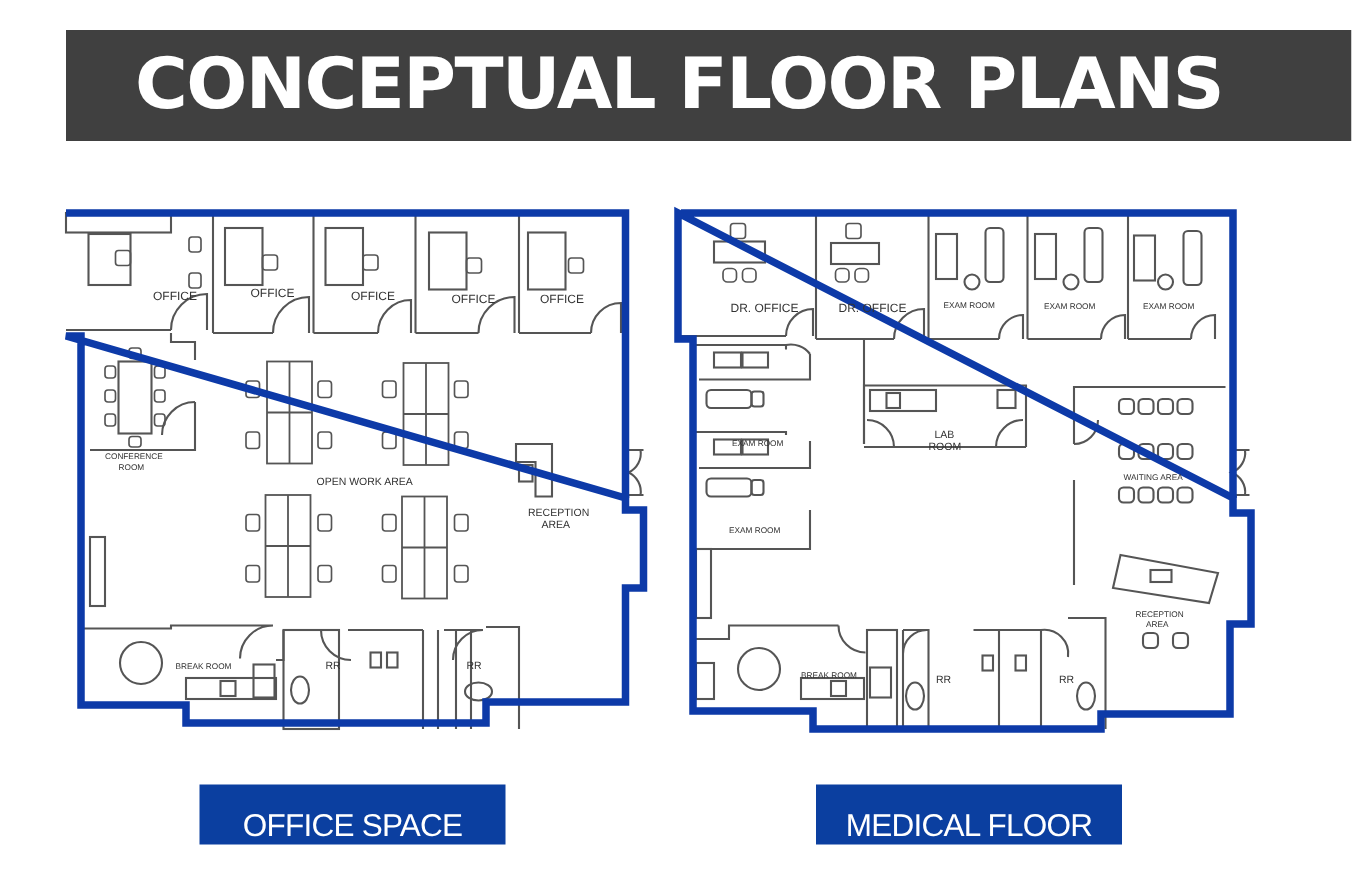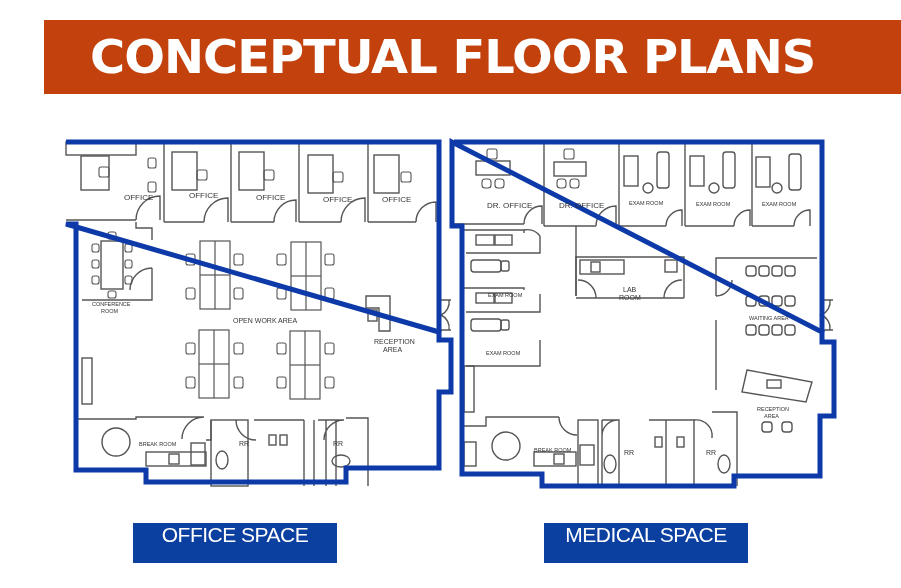--- a/index.html
+++ b/index.html
@@ -4,7 +4,7 @@
 <style>
   html, body { margin: 0; padding: 0; background: #ffffff; }
   body { width: 901px; height: 588px; position: relative; overflow: hidden; font-family: "Liberation Sans", sans-serif; }
-  .title-bar { position: absolute; left: 44px; top: 20px; width: 857px; height: 74px; background: #c2410c; }
+  .title-bar { position: absolute; left: 44px; top: 20px; width: 857px; height: 74px; background: #404040; }
   .title-text { position: absolute; left: 46px; top: 8px; color: #ffffff; font-family: "DejaVu Sans", sans-serif; font-weight: bold; font-size: 47px; letter-spacing: -1px; line-height: 58px; white-space: nowrap; transform: scaleX(1.02); transform-origin: left; }
   .plan { position: absolute; top: 130px; }
   .plan svg { display: block; }

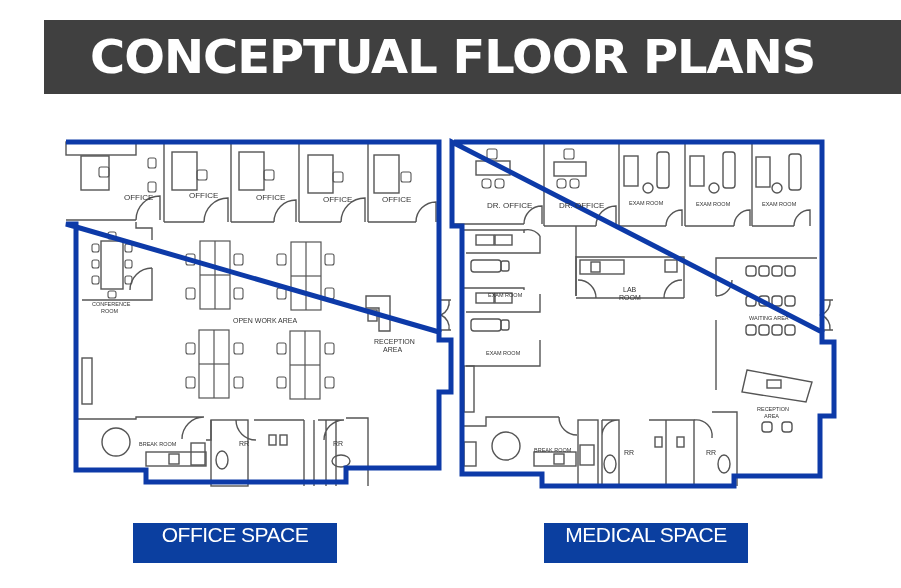--- a/index.html
+++ b/index.html
@@ -18,7 +18,7 @@
   <div class="title-text">CONCEPTUAL FLOOR PLANS</div>
 </div>
 
-<div class="plan" style="left:56px;">
+<div class="plan" style="left:34px;">
   <svg width="420" height="370" viewBox="0 0 420 370" xmlns="http://www.w3.org/2000/svg">
     <g fill="none" stroke="#555" stroke-width="1.4">
 

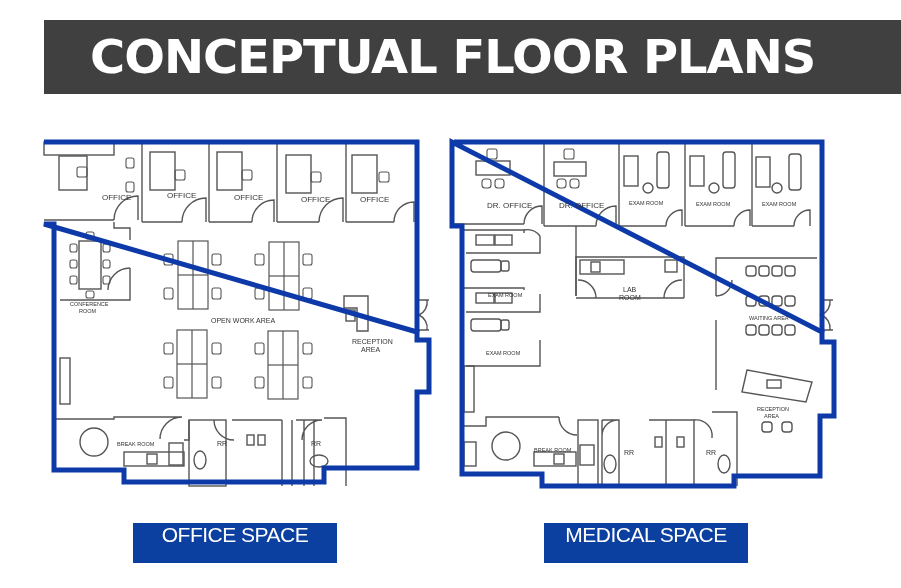--- a/index.html
+++ b/index.html
@@ -8,7 +8,7 @@
   .title-text { position: absolute; left: 46px; top: 8px; color: #ffffff; font-family: "DejaVu Sans", sans-serif; font-weight: bold; font-size: 47px; letter-spacing: -1px; line-height: 58px; white-space: nowrap; transform: scaleX(1.02); transform-origin: left; }
   .plan { position: absolute; top: 130px; }
   .plan svg { display: block; }
-  .label-btn { position: absolute; top: 523px; height: 40px; width: 204px; background: #0b3fa0; color: #fff; display: flex; align-items: flex-start; justify-content: center; font-family: "Liberation Sans", sans-serif; font-size: 21px; letter-spacing: -0.5px; }
+  .label-btn { position: absolute; top: 523px; height: 40px; width: 204px; background: #0b3fa0; color: #fff; display: flex; align-items: flex-end; justify-content: center; font-family: "Liberation Sans", sans-serif; font-size: 21px; letter-spacing: -0.5px; }
   .room-text { font-family: "Liberation Sans", sans-serif; fill: #333; }
 </style>
 </head>

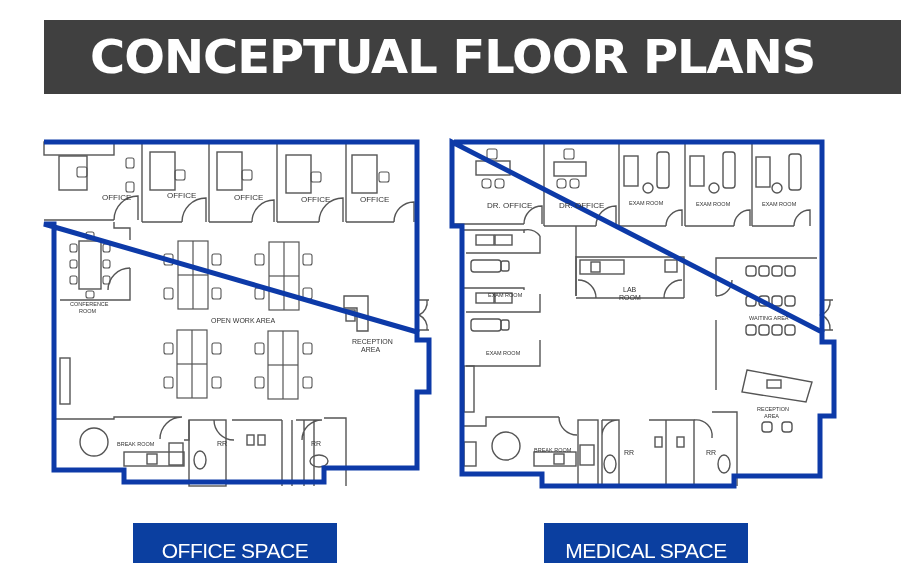--- a/index.html
+++ b/index.html
@@ -274,7 +274,7 @@
   <span>OFFICE SPACE</span>
 </div>
 <div class="label-btn" style="left:544px;">
-  <span>MEDICAL SPACE</span>
+  <span>MEDICAL FLOOR</span>
 </div>
 
 </body></html>

